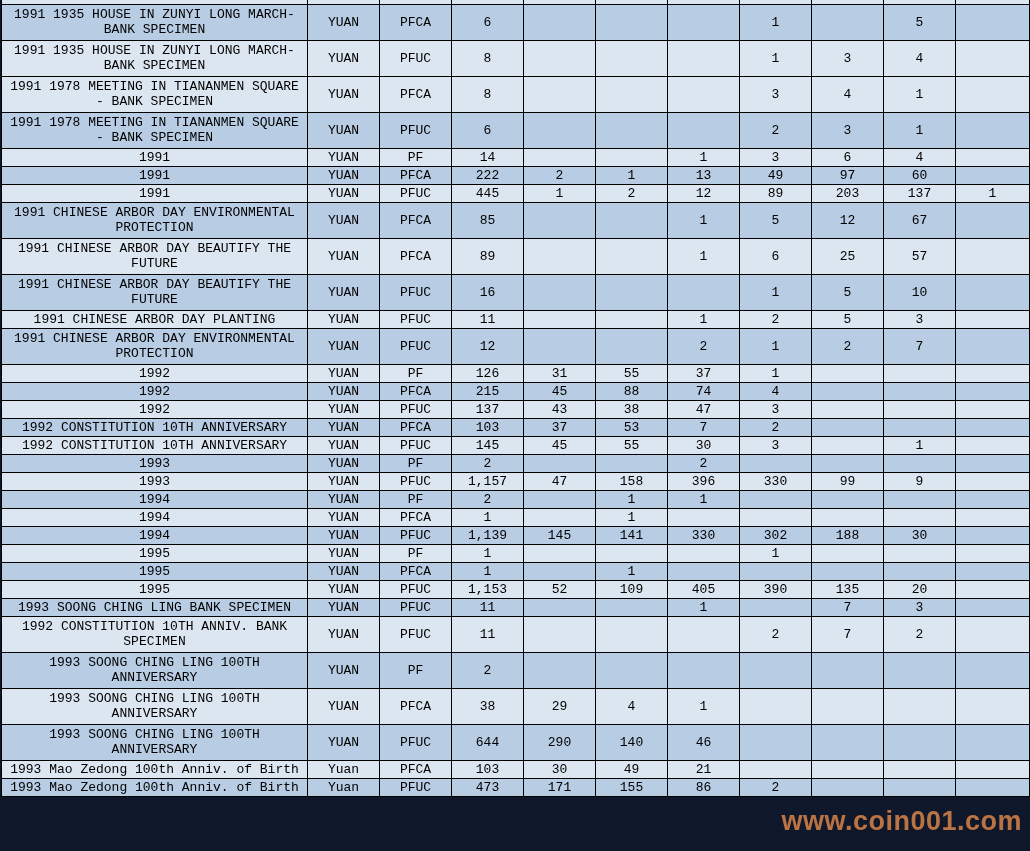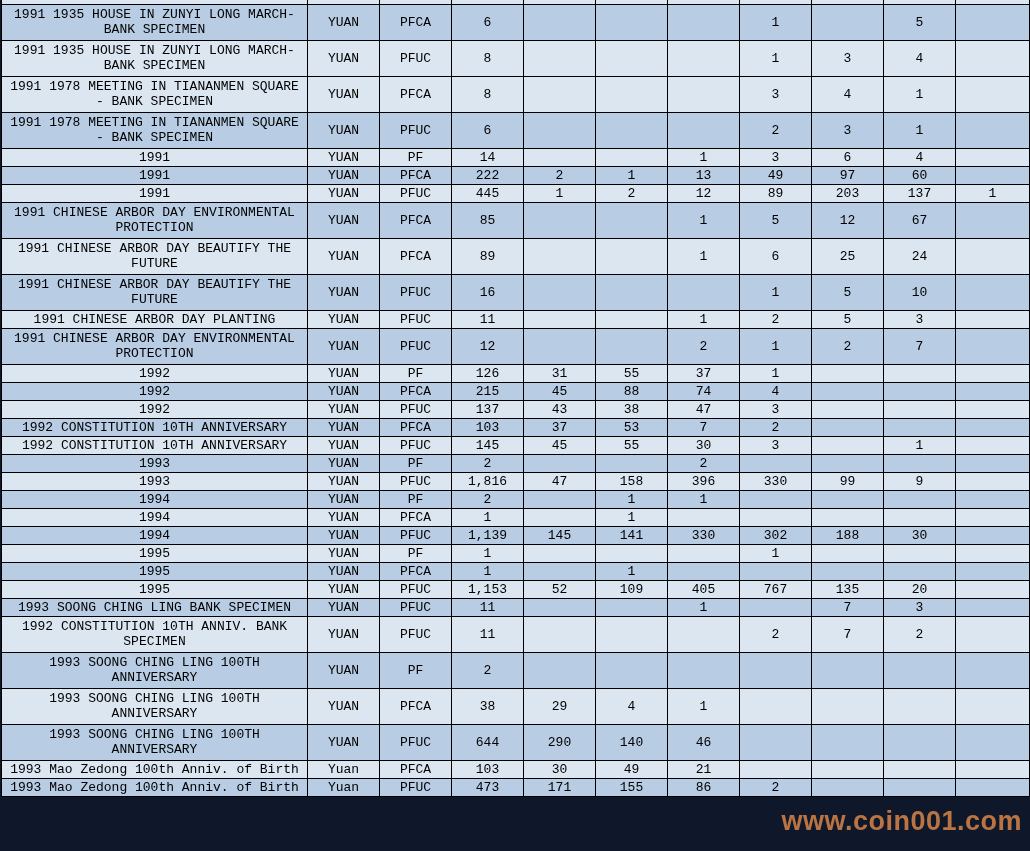--- a/index.html
+++ b/index.html
@@ -205,7 +205,7 @@
           <td>1</td>
           <td>6</td>
           <td>25</td>
-          <td>24</td>
+          <td>57</td>
           <td></td>
         </tr>
         <tr class="dark tall">

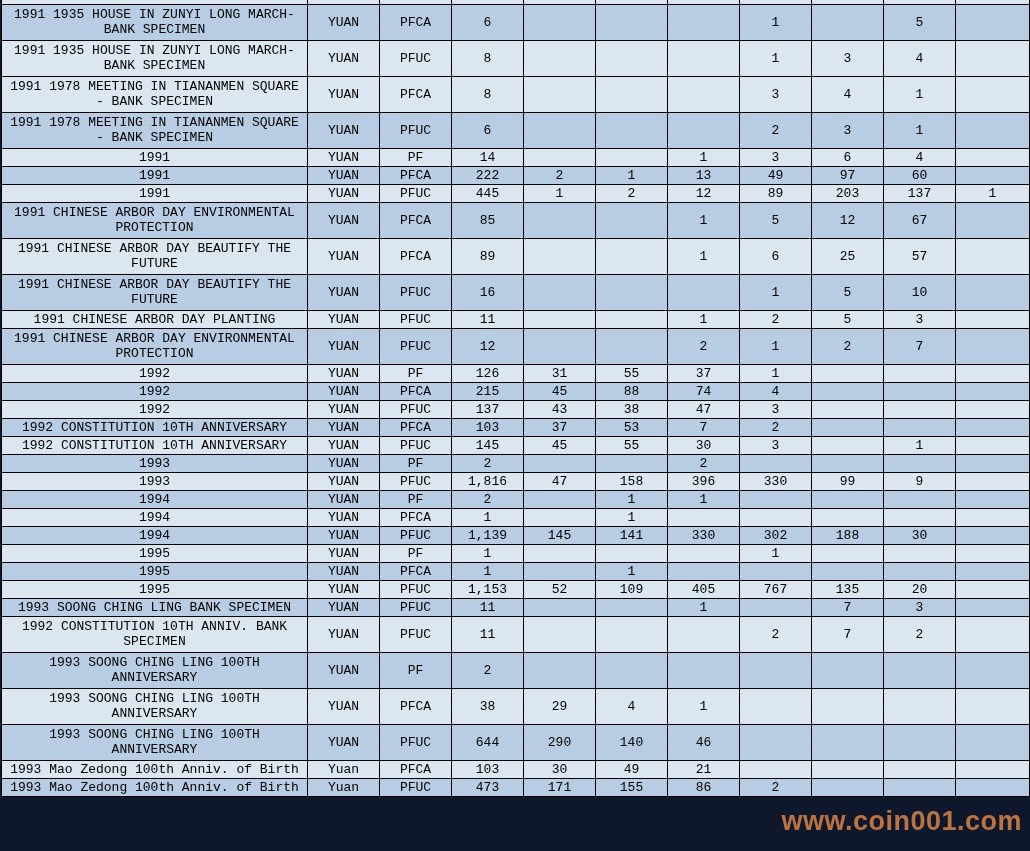--- a/index.html
+++ b/index.html
@@ -329,7 +329,7 @@
           <td>1993</td>
           <td>YUAN</td>
           <td>PFUC</td>
-          <td>1,816</td>
+          <td>1,157</td>
           <td>47</td>
           <td>158</td>
           <td>396</td>

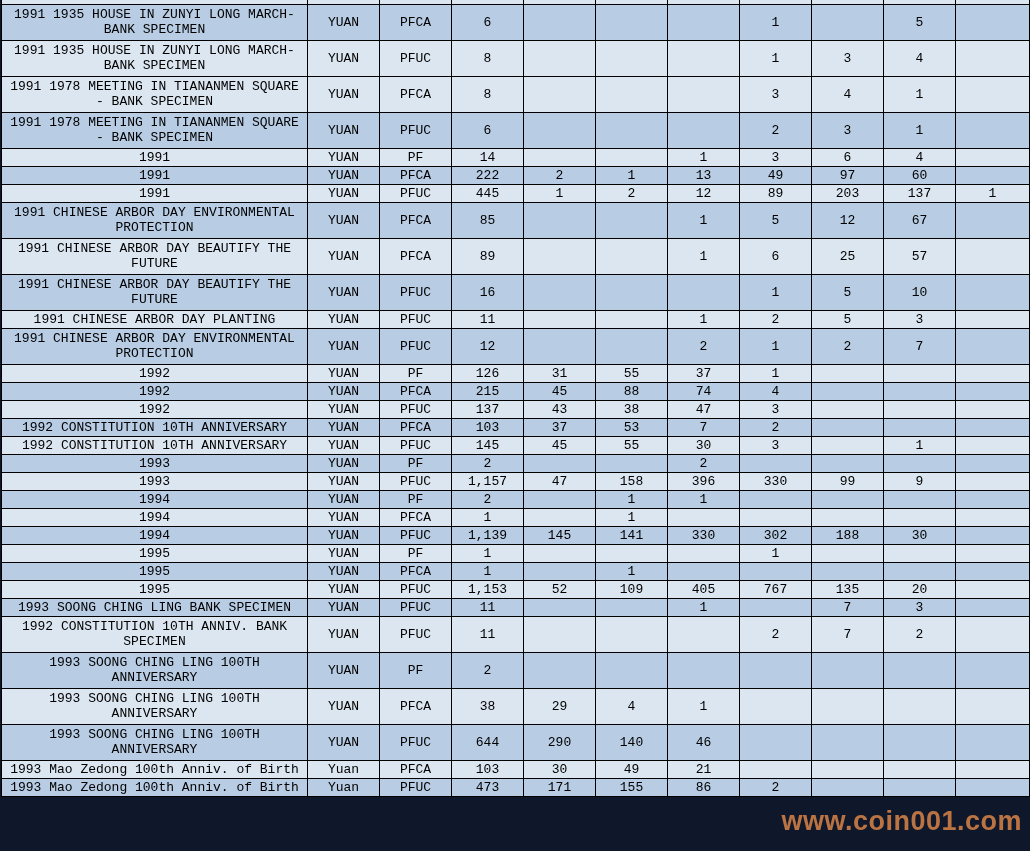--- a/index.html
+++ b/index.html
@@ -411,7 +411,7 @@
           <td>52</td>
           <td>109</td>
           <td>405</td>
-          <td>767</td>
+          <td>390</td>
           <td>135</td>
           <td>20</td>
           <td></td>

